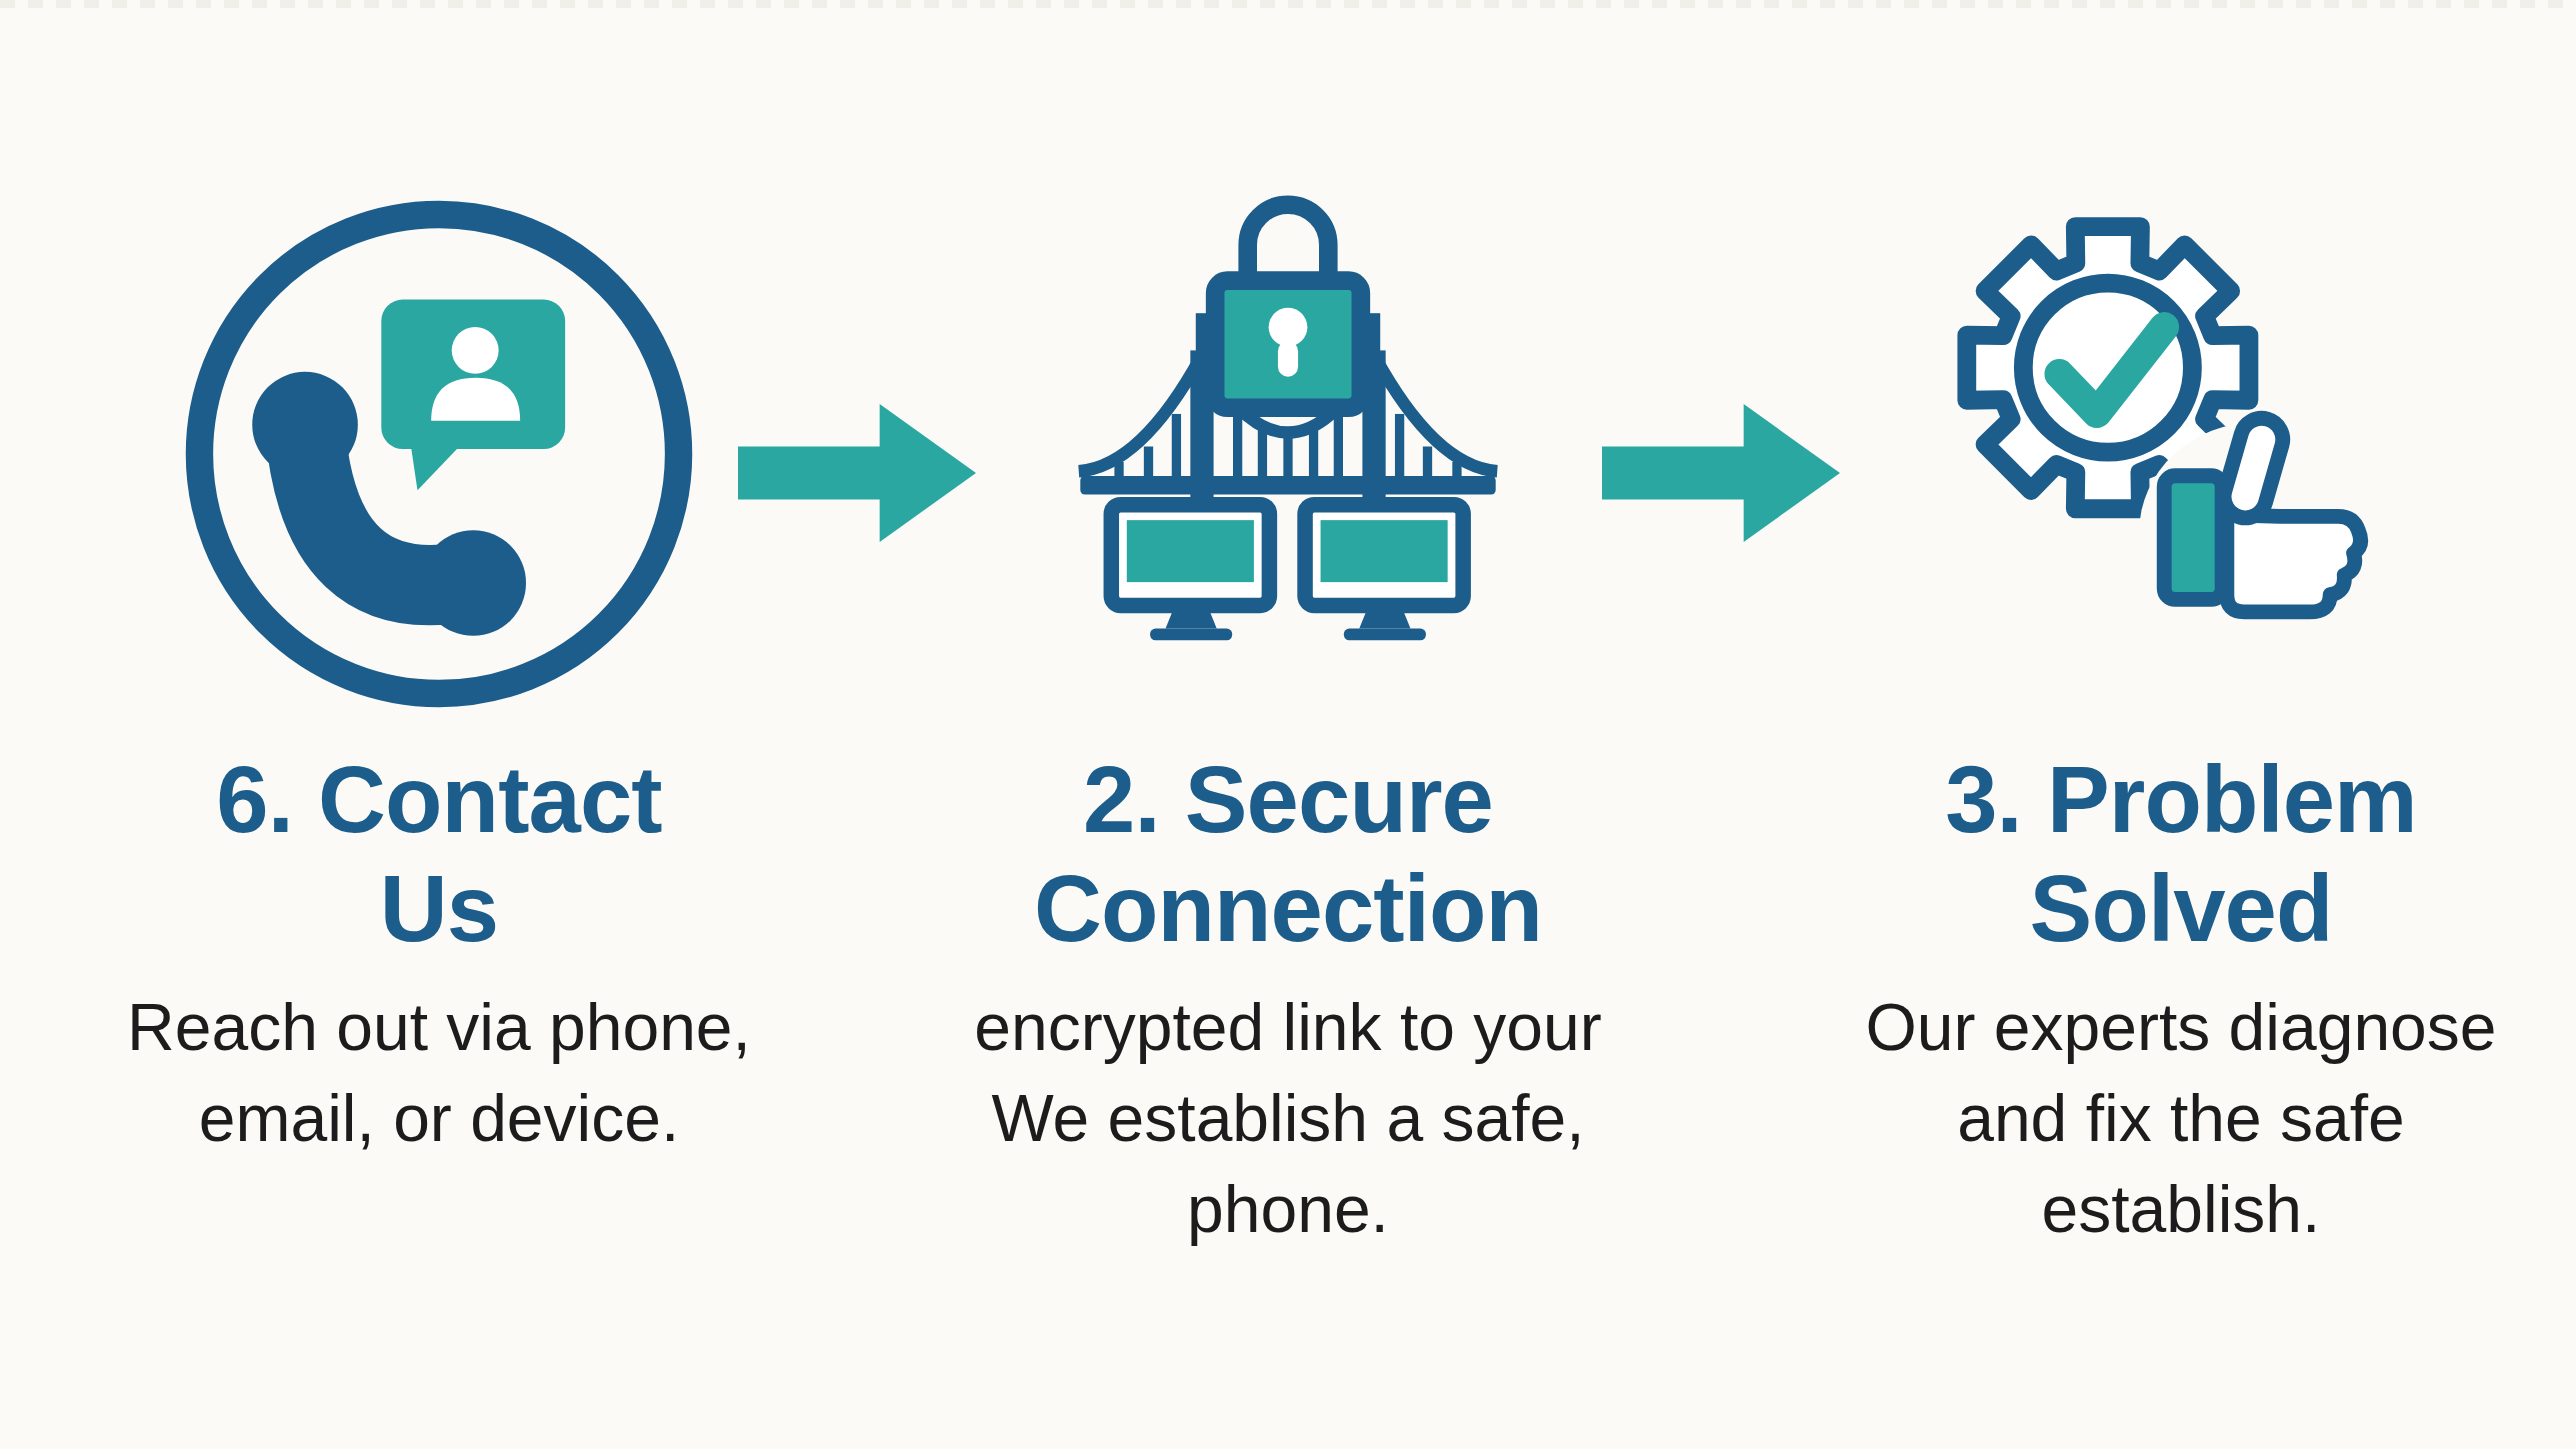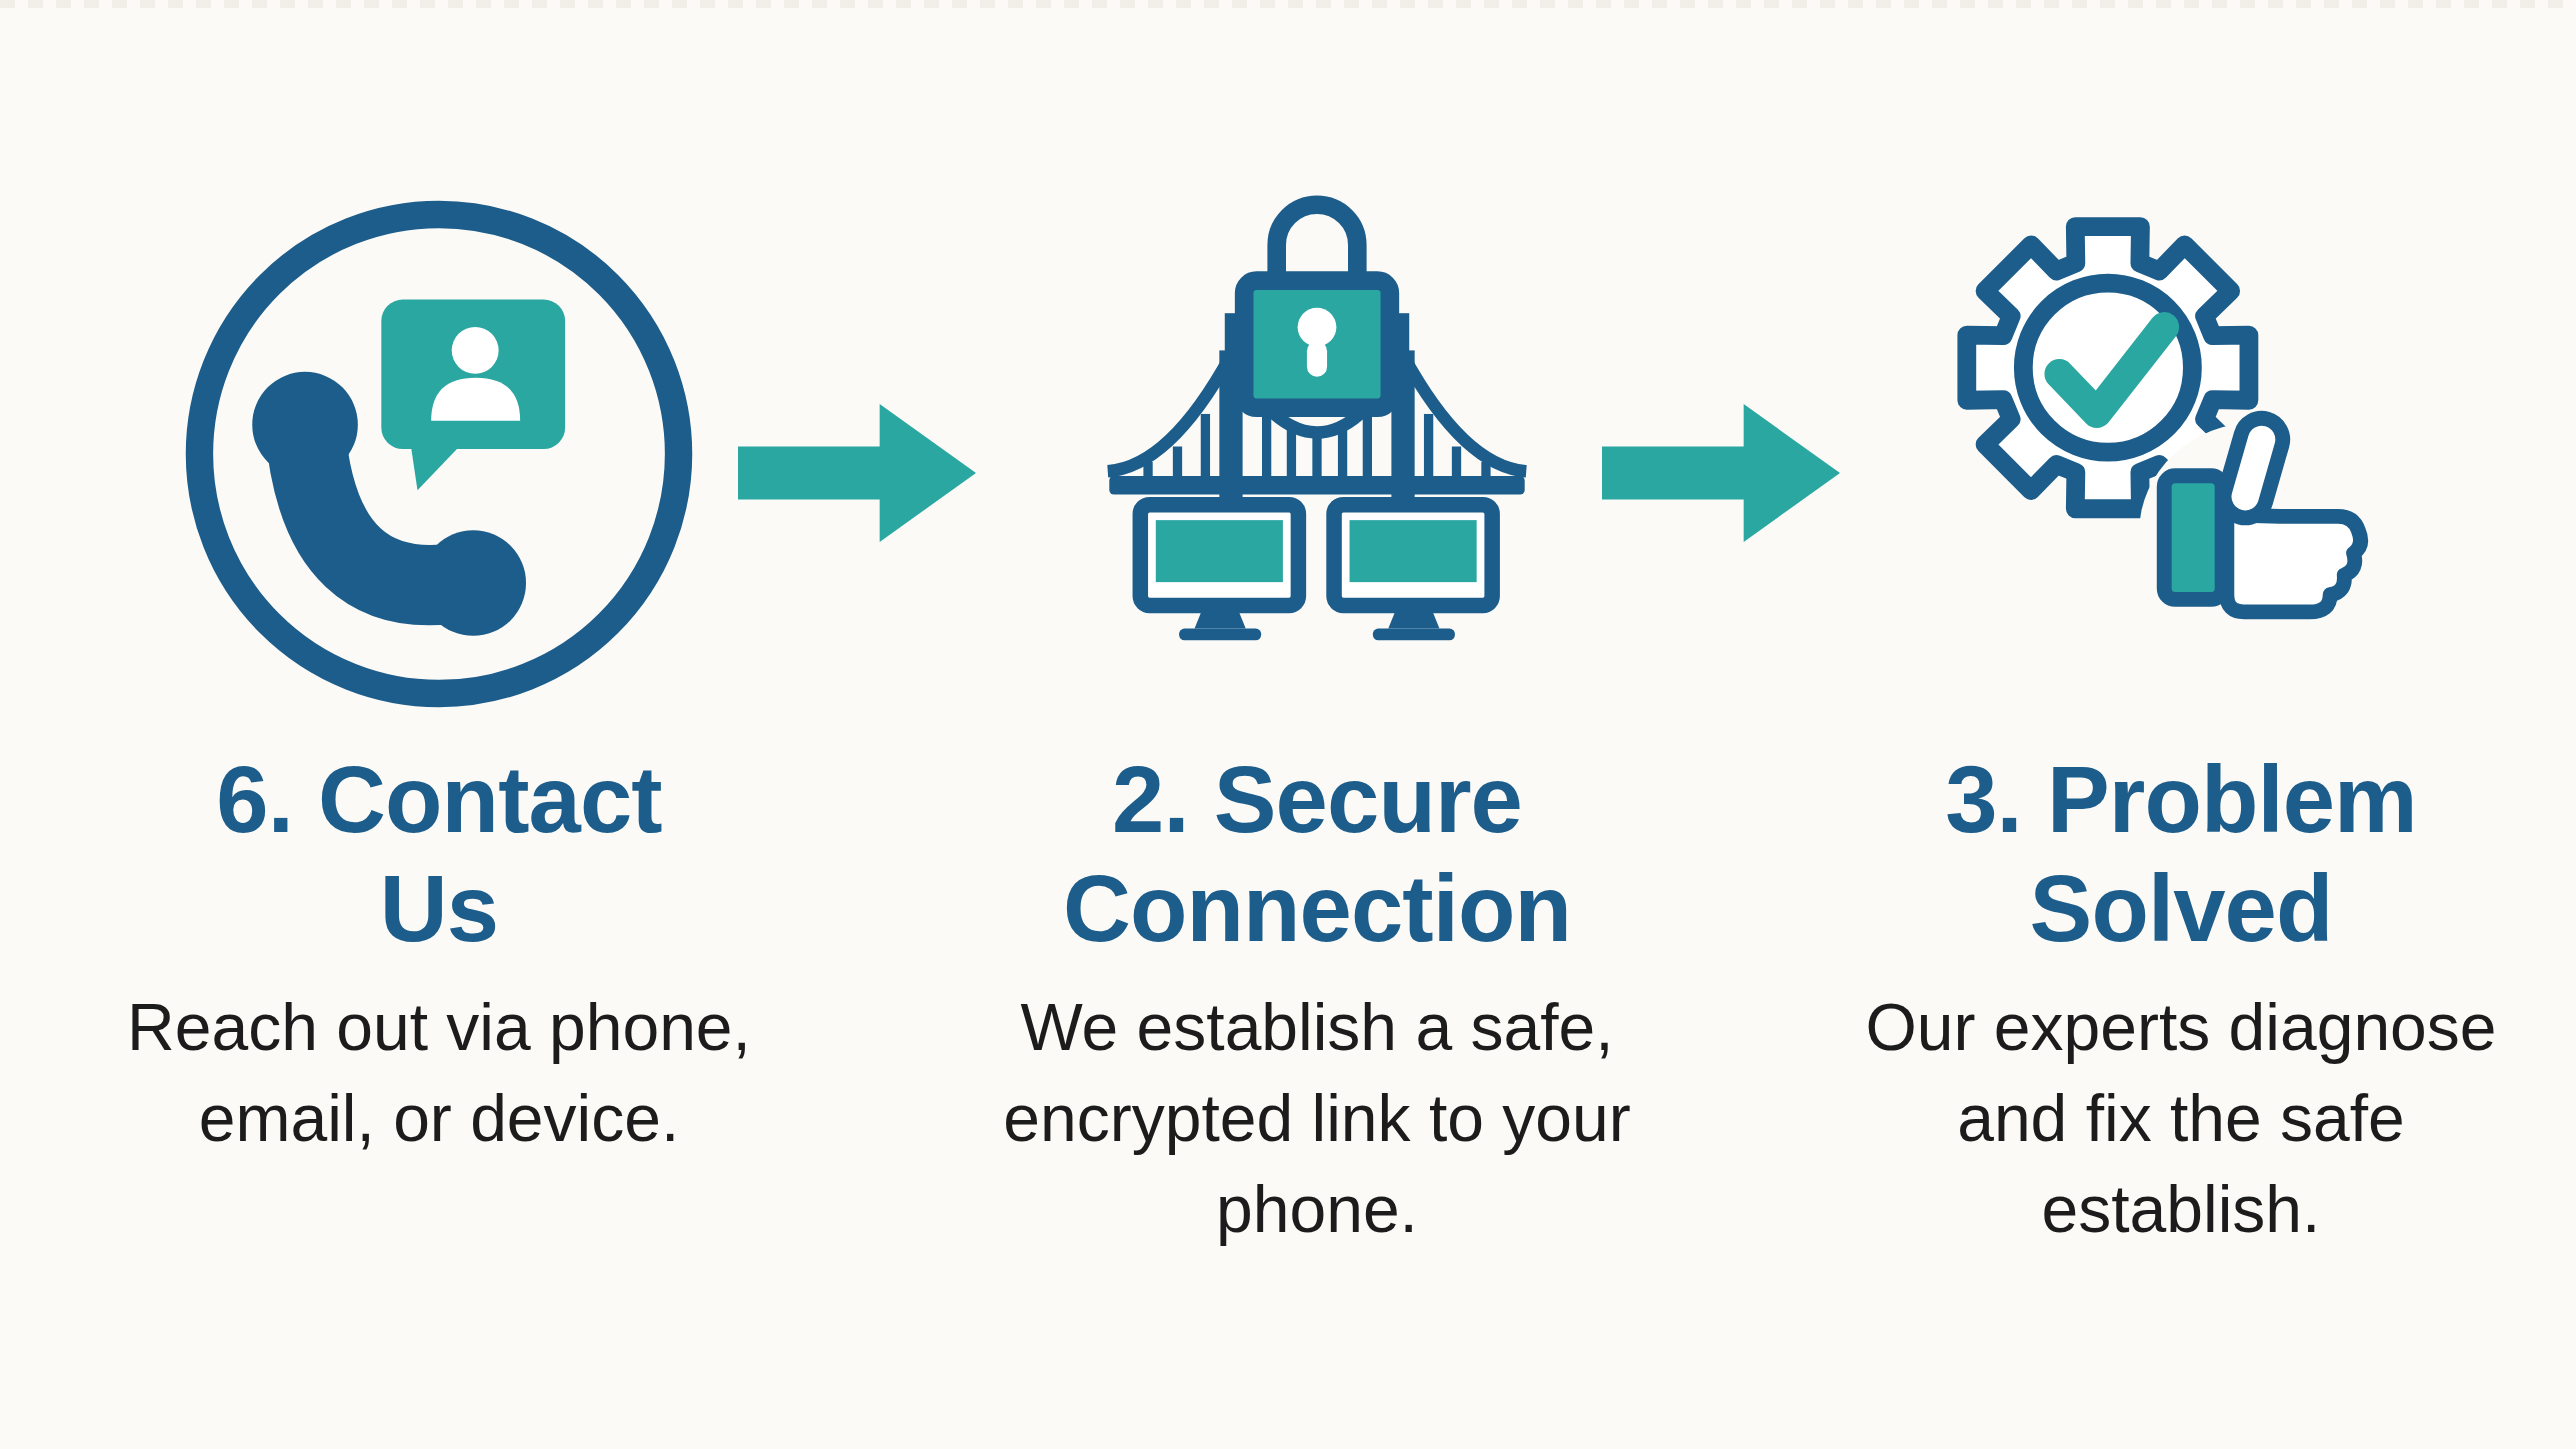--- a/index.html
+++ b/index.html
@@ -23,7 +23,7 @@
   }
   .step { position: absolute; top: 0; text-align: center; padding-top: 745px; }
   #step1 { left: 71px;  width: 736px; }
-  #step2 { left: 930px; width: 774px; }
+  #step2 { left: 901px; width: 774px; }
   #step3 { left: 1813px; width: 736px; }
 
   .icon-abs { position: absolute; left: 50%; transform: translateX(-50%); }

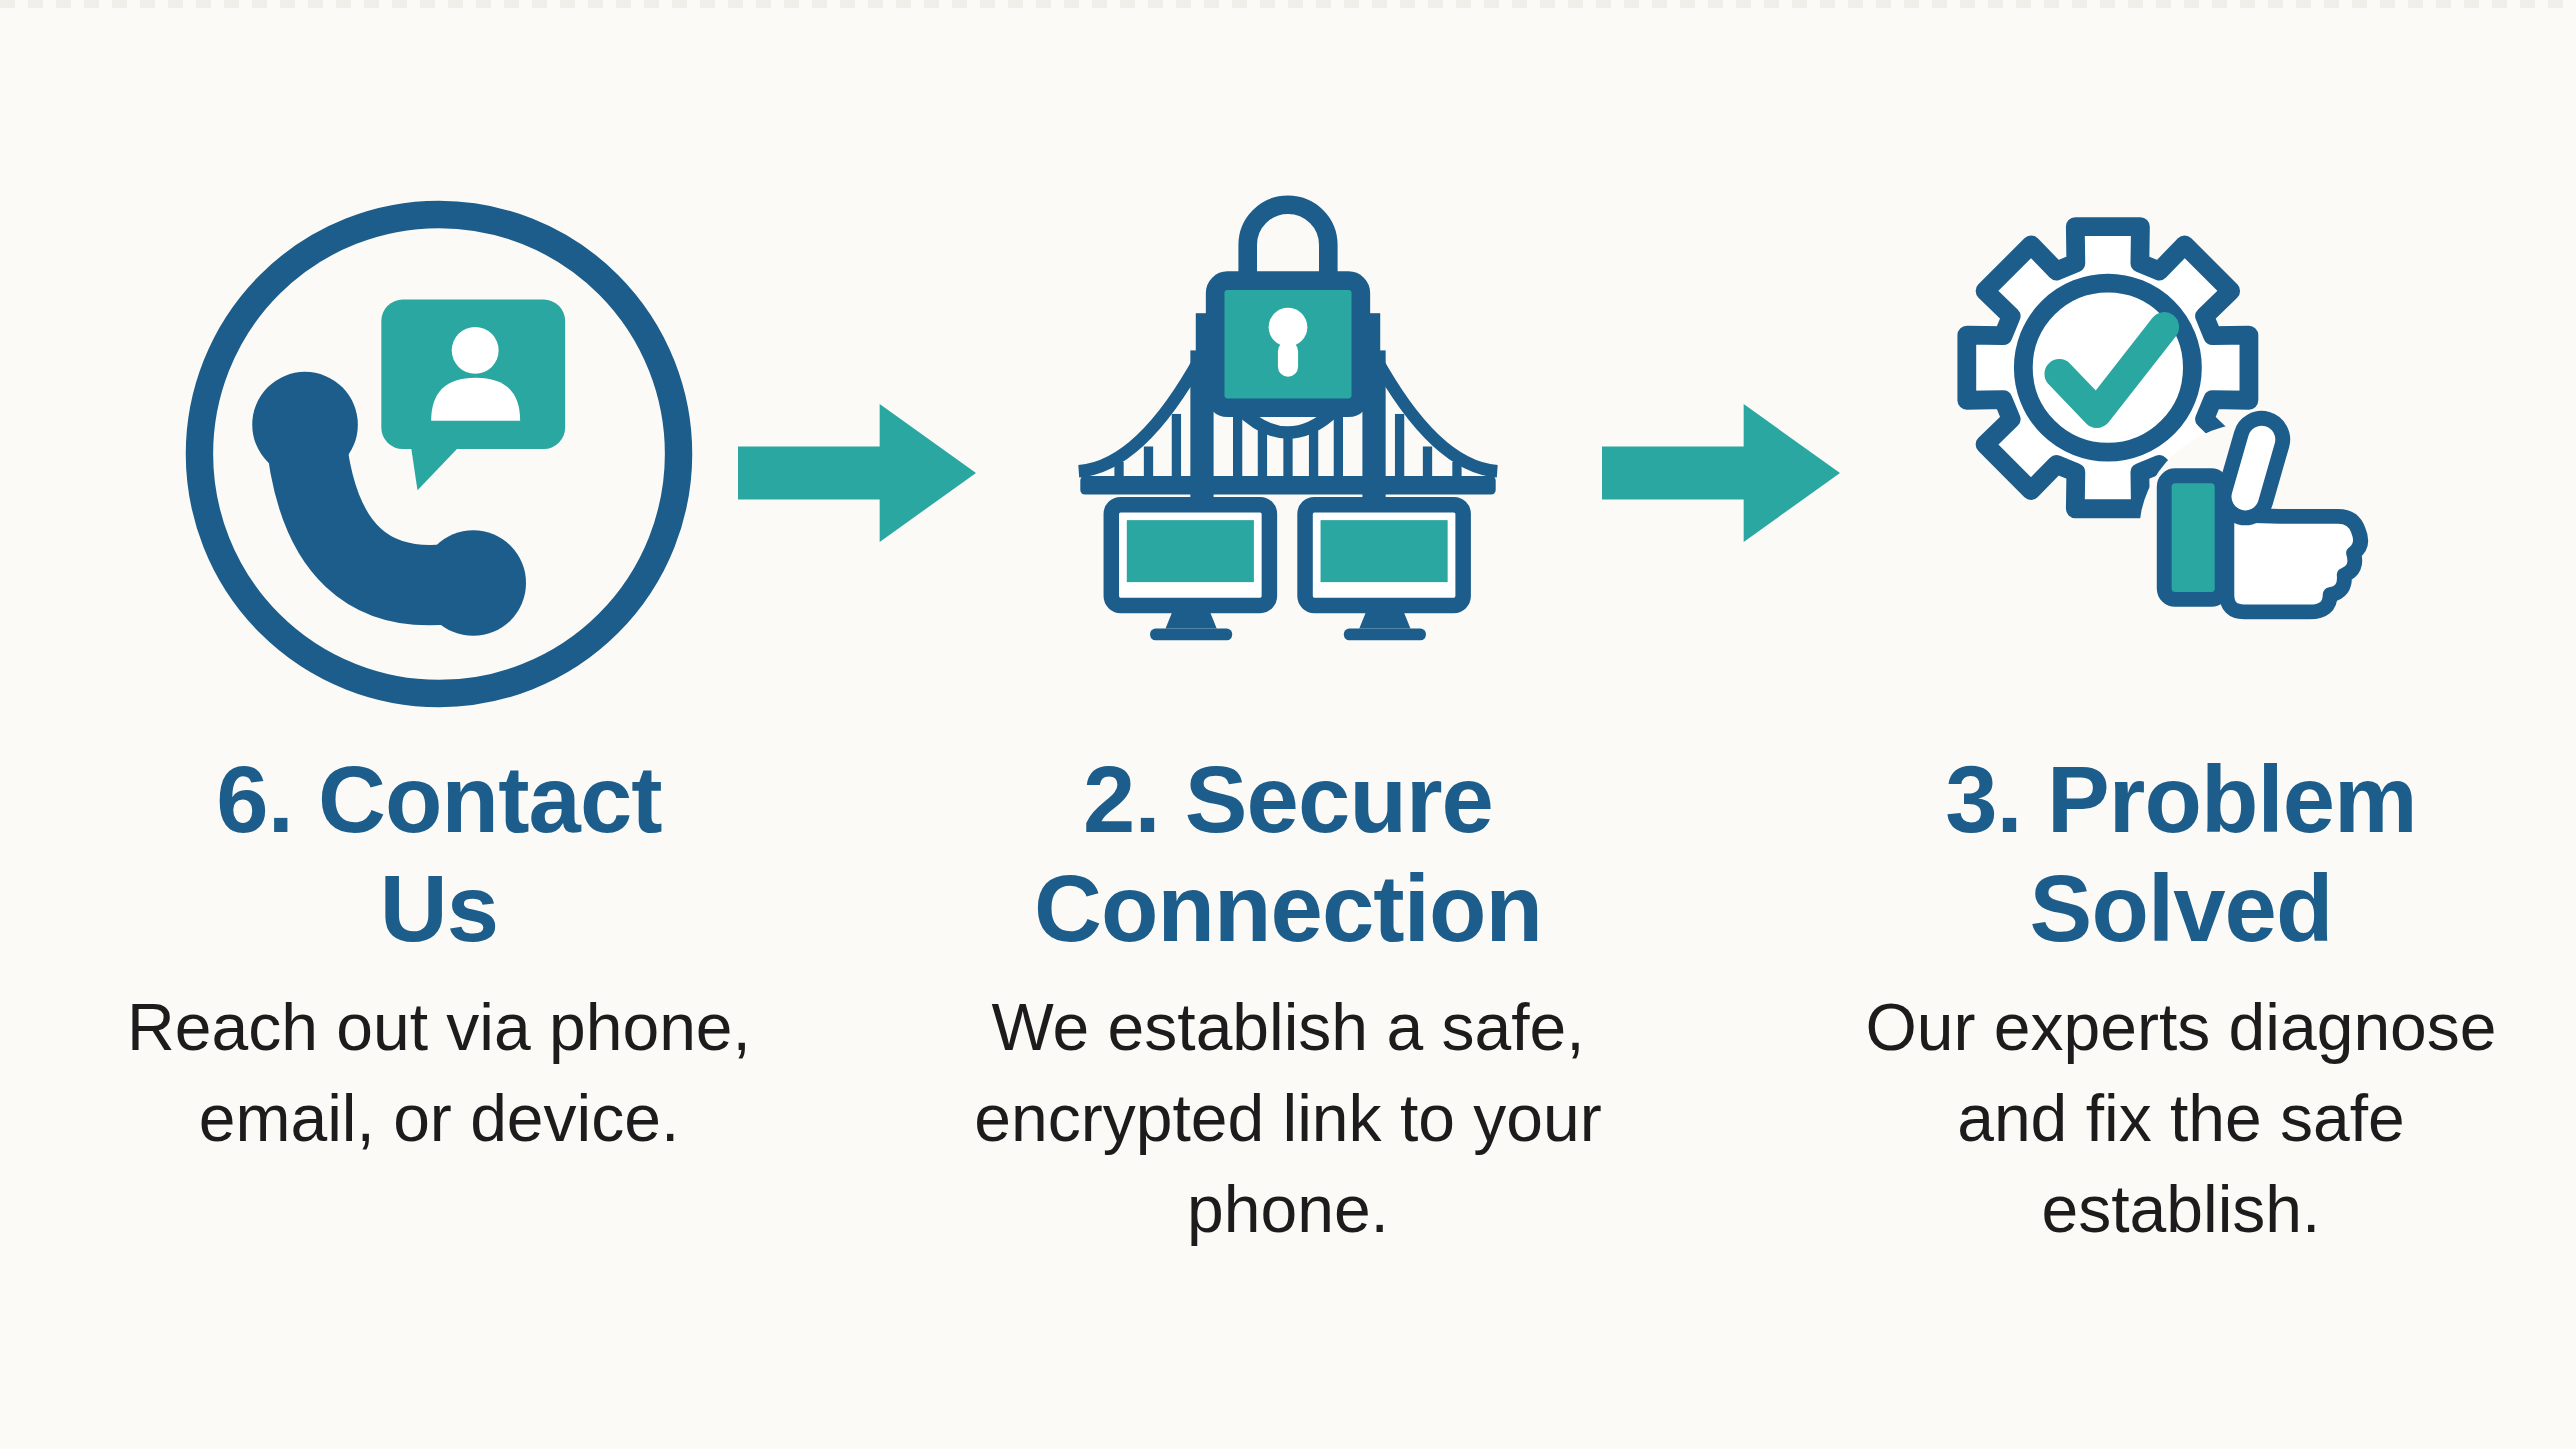--- a/index.html
+++ b/index.html
@@ -142,8 +142,8 @@
     <span class="tline">Connection</span>
   </h2>
   <p class="step-desc">
+    <span class="dline">encrypted link to your</span>
     <span class="dline">We establish a safe,</span>
-    <span class="dline">encrypted link to your</span>
     <span class="dline">phone.</span>
   </p>
 </section>

